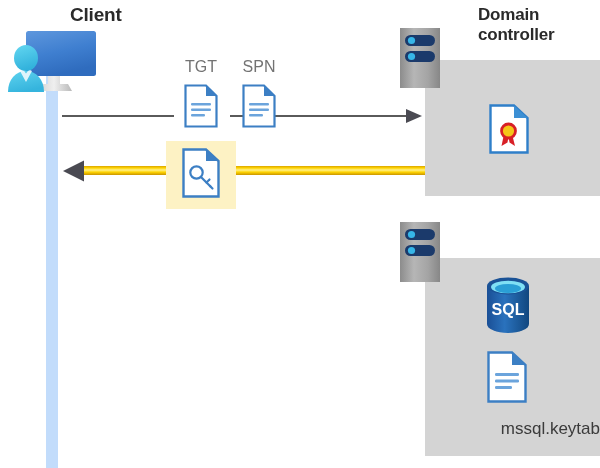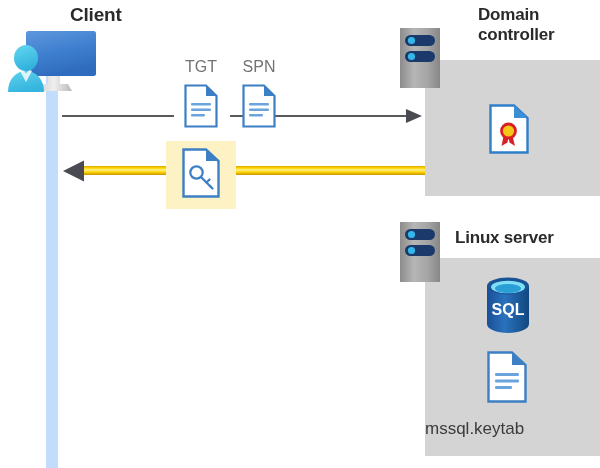--- a/index.html
+++ b/index.html
@@ -203,7 +203,6 @@
     </svg>
   </div>
 
-  <div class="abs title-bold lbl-linux" style="left:455px;top:228px;width:145px;">Linux server</div>
 
   <div class="abs" style="left:484px;top:277px;width:48px;height:56px;text-decoration:underline;">
     <svg width="48" height="56" viewBox="0 0 48 56">

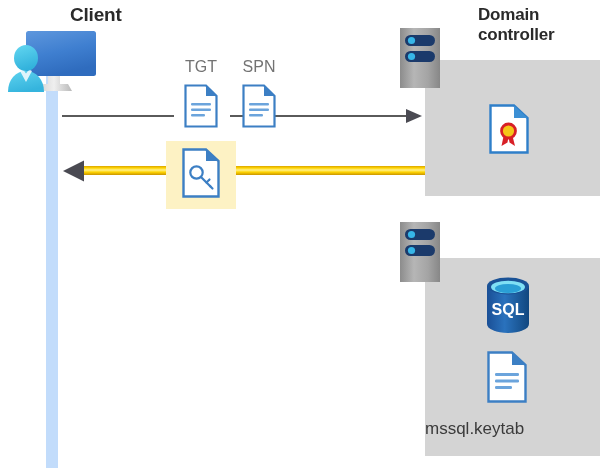--- a/index.html
+++ b/index.html
@@ -233,7 +233,7 @@
     </svg>
   </div>
 
-  <div class="abs keytab-label" style="left:425px;top:419px;width:175px;text-align:left;">mssql.keytab</div>
+  <div class="abs keytab-label" style="left:425px;top:419px;width:175px;text-align:right;">mssql.keytab</div>
 
 </div>
 

